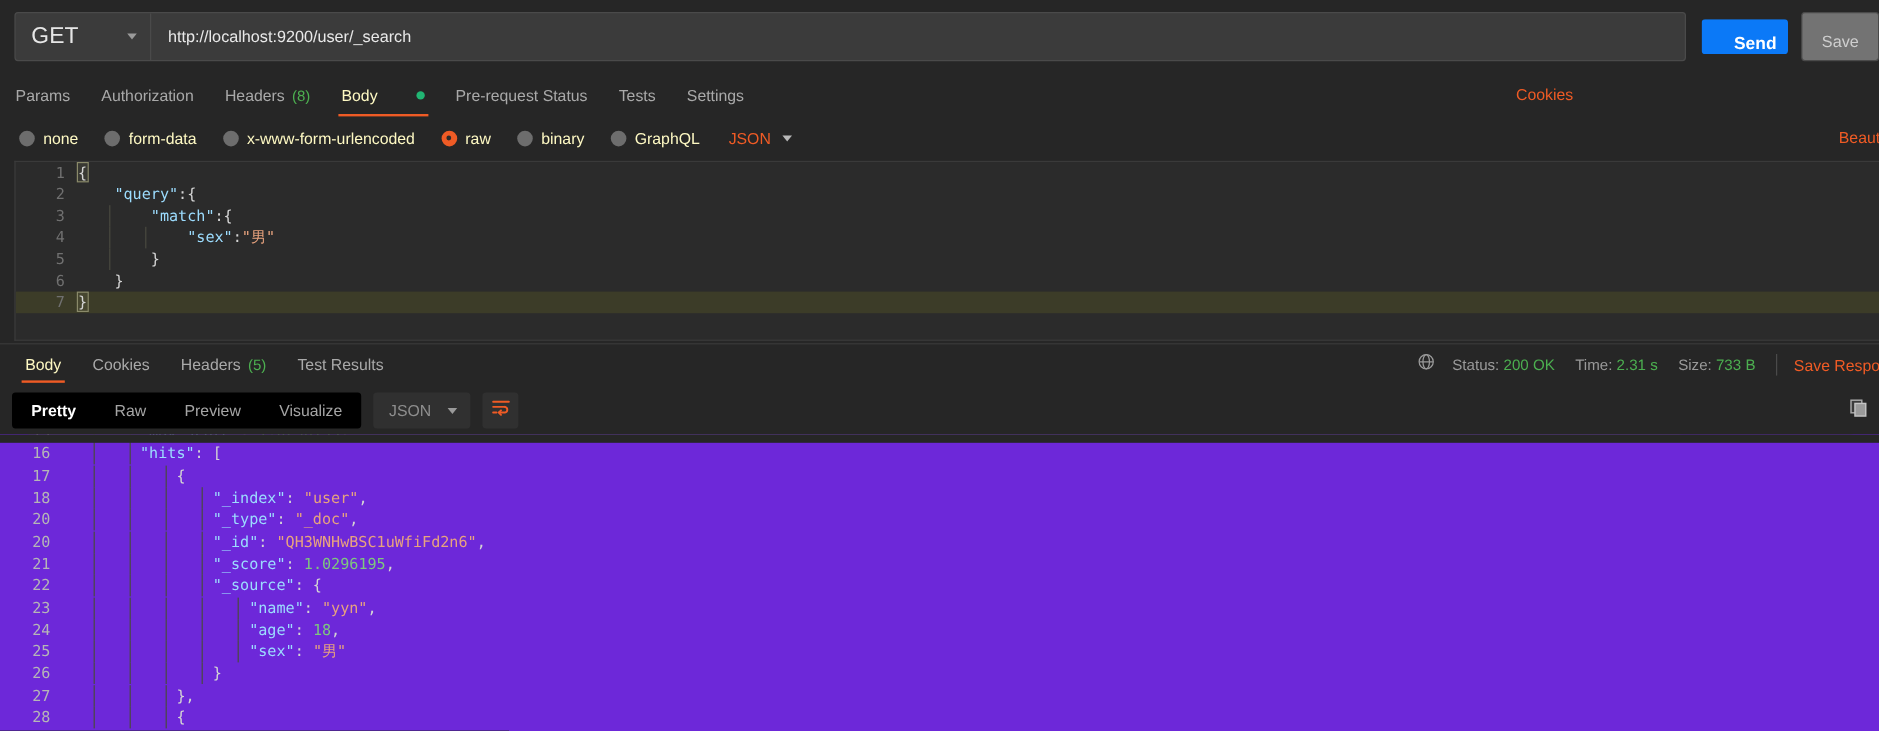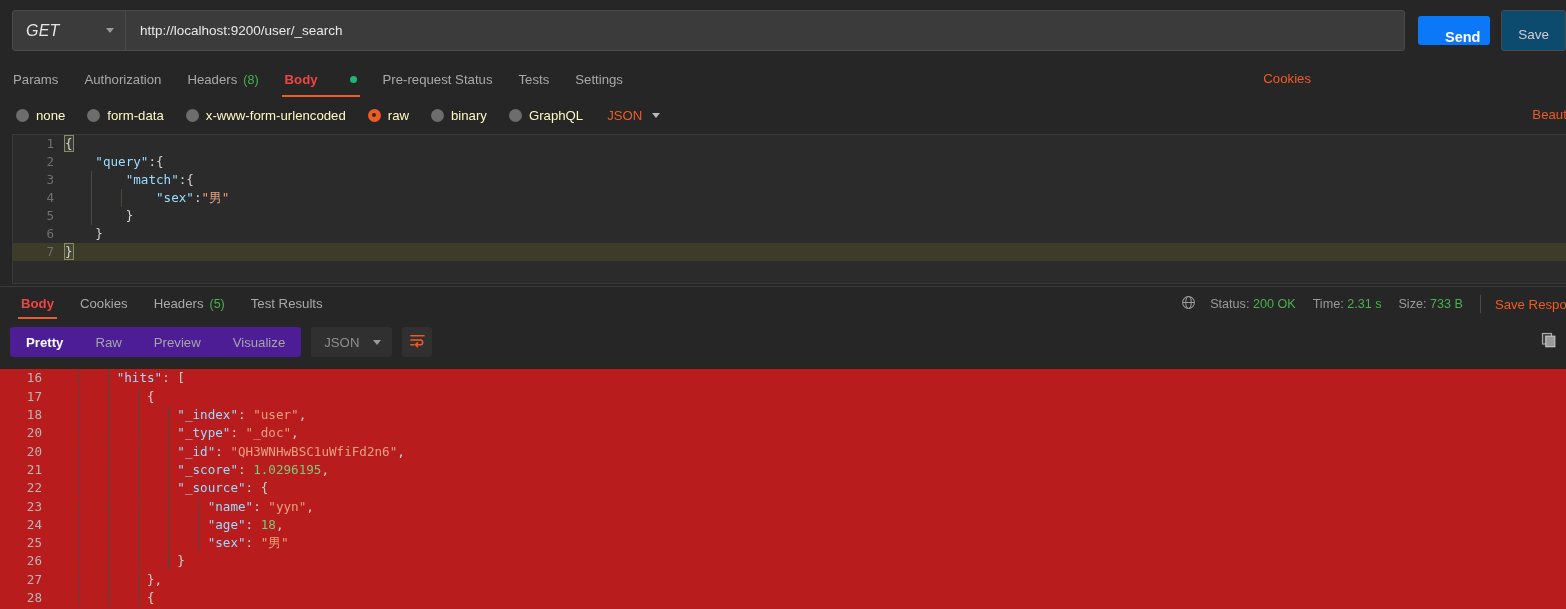--- a/index.html
+++ b/index.html
@@ -28,7 +28,7 @@
     width: 113px; height: 39px; padding: 0 11px 0 13px;
     border-right: 1px solid #4a4a4a; cursor: pointer;
   }
-  .method-label { font-size: 16px; color: #e6e6e6; letter-spacing: .2px; font-style: italic; }
+  .method-label { font-size: 19px; color: #e6e6e6; letter-spacing: .2px; }
   .caret-dn {
     width: 0; height: 0; border-left: 4.5px solid transparent;
     border-right: 4.5px solid transparent; border-top: 5px solid #9a9a9a;

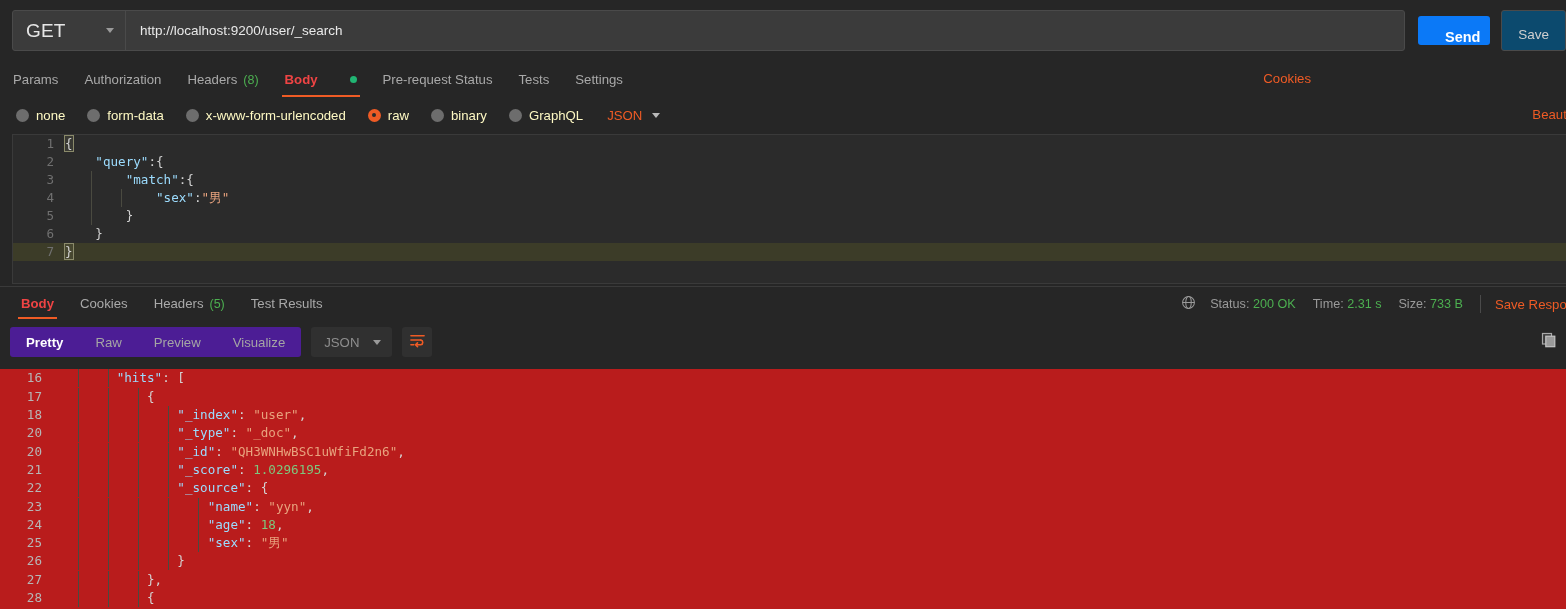--- a/index.html
+++ b/index.html
@@ -47,7 +47,7 @@
     font-family: "Liberation Sans", sans-serif;
   }
   .save-btn {
-    margin-left: 11px; height: 41px; background: #0c4a6e; border: 1px solid #4a4a4a;
+    margin-left: 11px; height: 41px; background: #737373; border: 1px solid #4a4a4a;
     border-radius: 3px; color: #cfcfcf; font-size: 13.5px; padding: 16px 16px;
     cursor: pointer; white-space: nowrap;
     font-family: "Liberation Sans", sans-serif;

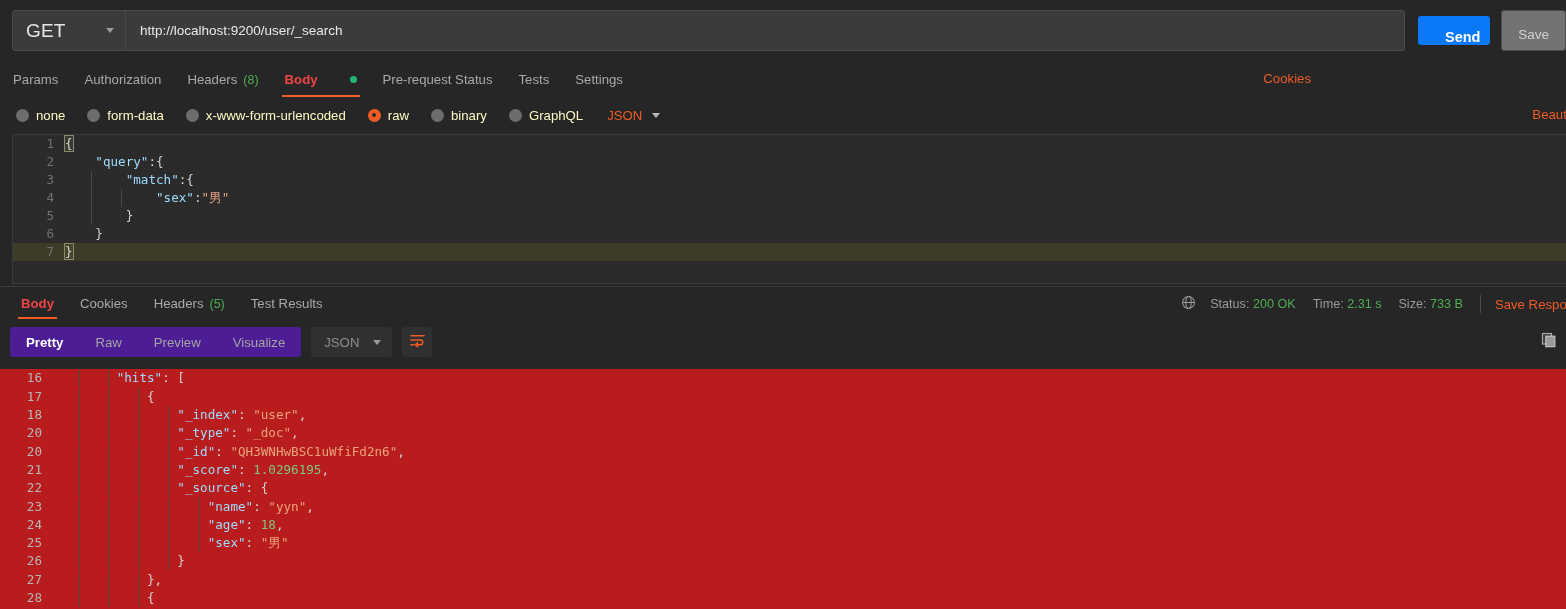--- a/index.html
+++ b/index.html
@@ -63,7 +63,7 @@
     height: 35px; padding: 0 13px; cursor: pointer;
     font-size: 13.2px; color: #a9a9a9; white-space: nowrap;
   }
-  .tab.active { color: #ef4444; font-weight: bold; gap: 32px; }
+  .tab.active { color: #fef9c3; font-weight: normal; gap: 32px; }
   .tab.active::after {
     content: ""; position: absolute; left: 10px; right: 10px; bottom: 0;
     height: 2.5px; background: #ef5b25;

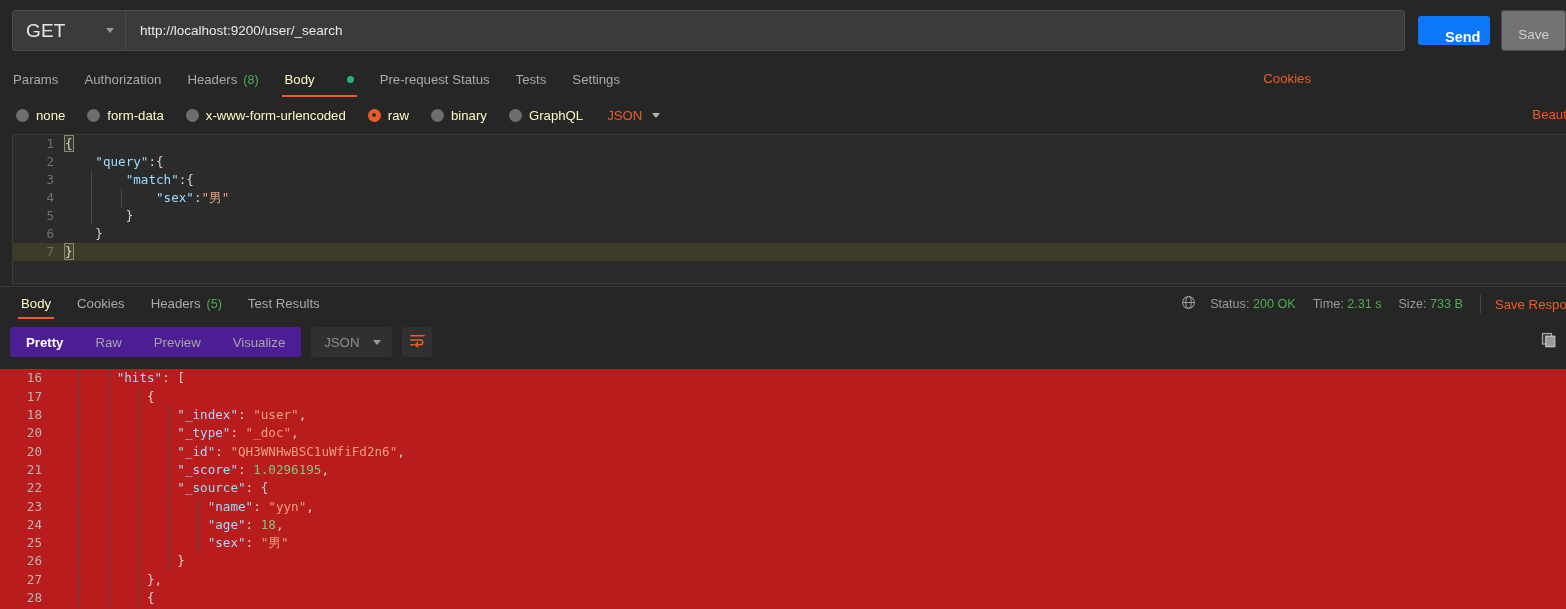--- a/index.html
+++ b/index.html
@@ -146,7 +146,7 @@
     display: flex; align-items: center; padding-left: 10px;
   }
   .seg-group {
-    display: flex; background: #4c1d95; border-radius: 3px; height: 30px; align-items: center;
+    display: flex; background: #000000; border-radius: 3px; height: 30px; align-items: center;
   }
   .seg {
     padding: 0 16px; height: 30px; display: flex; align-items: center;

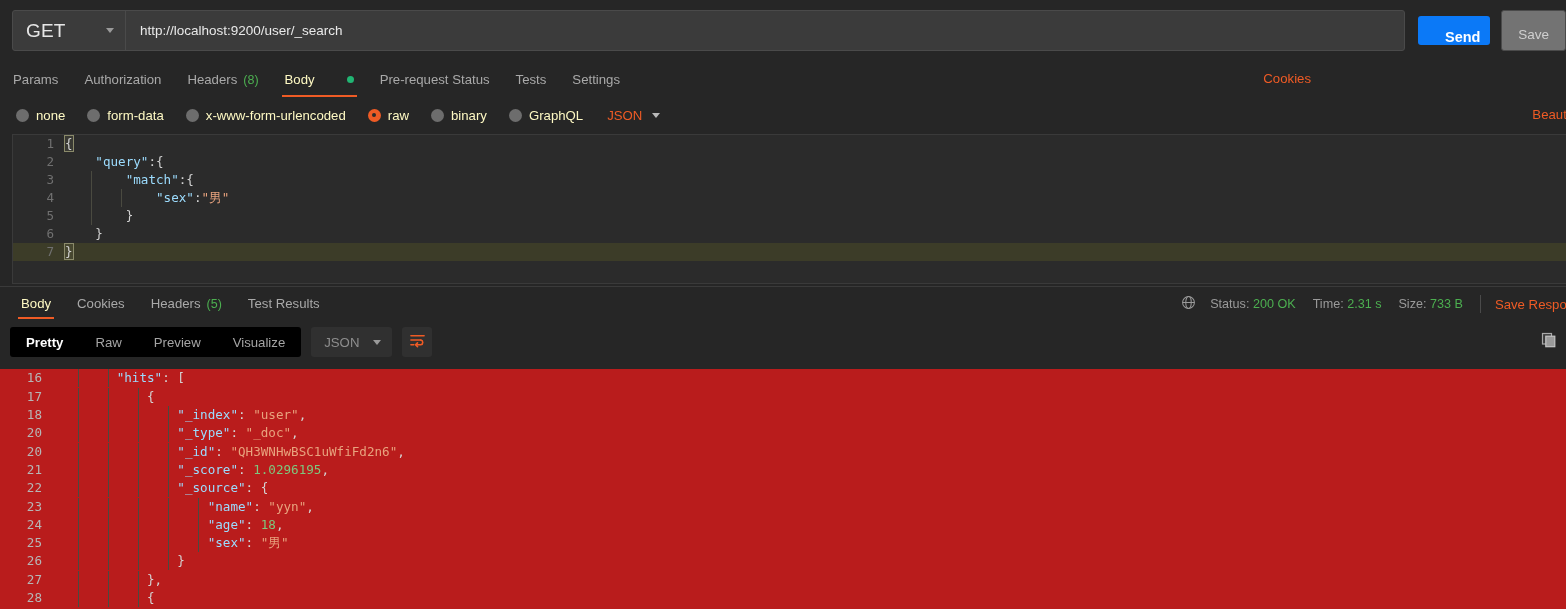--- a/index.html
+++ b/index.html
@@ -171,7 +171,7 @@
   
   .resp-body {
     position: absolute; top: 362px; left: 0; width: 1566px; height: 247px;
-    background: #b91c1c; overflow: hidden;
+    background: #6d28d9; overflow: hidden;
   }
   .hscroll {
     position: absolute; top: 0; left: 22px; width: 1523px; height: 5px;

